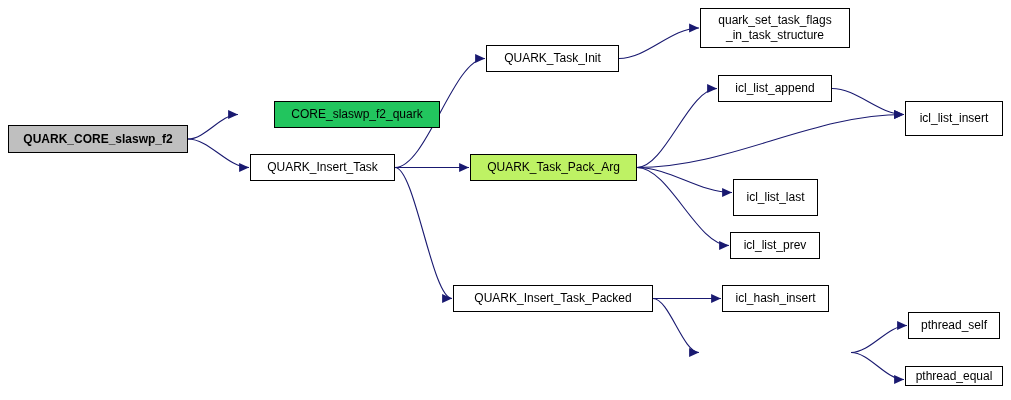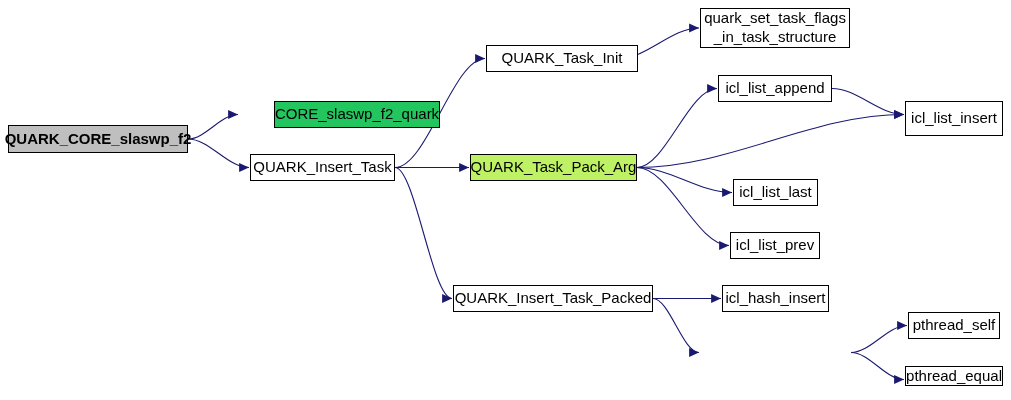--- a/index.html
+++ b/index.html
@@ -26,7 +26,7 @@
     border: 1px solid #000000;
     background: #ffffff;
     color: #000000;
-    font-size: 15px;
+    font-size: 12px;
     line-height: 1.25;
     text-align: center;
     white-space: pre-line;

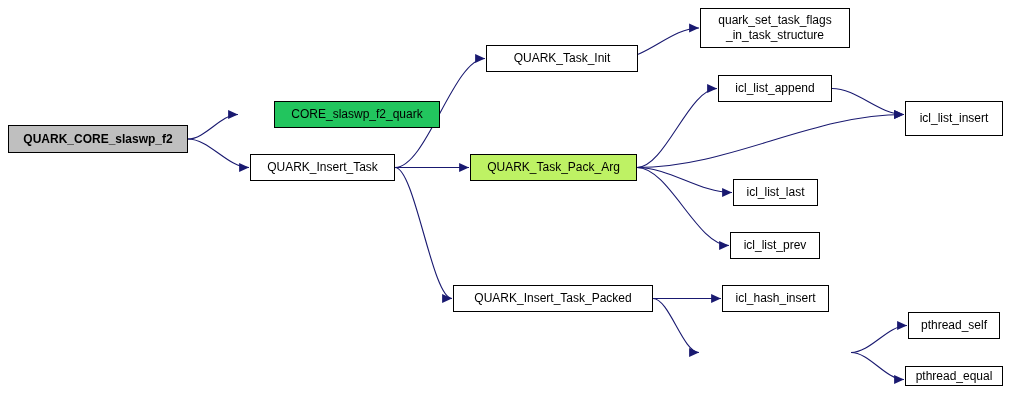--- a/index.html
+++ b/index.html
@@ -64,7 +64,7 @@
 <div class="node root" data-interactable="false" style="left: 8px; top: 125px; width: 180px; height: 28px; border-color: rgb(0, 0, 0); color: rgb(0, 0, 0); background: rgb(191, 191, 191); font-weight: bold;">QUARK_CORE_slaswp_f2</div>
     <div class="node" data-interactable="true" style="left: 239px; top: 101px; width: 166px; height: 27px; border-color: rgb(0, 0, 0); color: rgb(0, 0, 0); background: #22c55e; margin-left: 35px;">CORE_slaswp_f2_quark</div>
     <div class="node" data-interactable="true" style="left: 250px; top: 154px; width: 145px; height: 27px; border-color: rgb(0, 0, 0); color: rgb(0, 0, 0); background: rgb(255, 255, 255);">QUARK_Insert_Task</div>
-    <div class="node" data-interactable="true" style="left: 486px; top: 45px; width: 152px; height: 27px; border-color: rgb(0, 0, 0); color: rgb(0, 0, 0); background: rgb(255, 255, 255);">QUARK_Task_Init</div>
+    <div class="node" data-interactable="true" style="left: 486px; top: 45px; width: 133px; height: 27px; border-color: rgb(0, 0, 0); color: rgb(0, 0, 0); background: rgb(255, 255, 255);">QUARK_Task_Init</div>
     <div class="node" data-interactable="true" style="left: 700px; top: 8px; width: 150px; height: 40px; border-color: rgb(0, 0, 0); color: rgb(0, 0, 0); background: rgb(255, 255, 255);">quark_set_task_flags
 _in_task_structure</div>
     <div class="node" data-interactable="true" style="left: 718px; top: 75px; width: 114px; height: 27px; border-color: rgb(0, 0, 0); color: rgb(0, 0, 0); background: rgb(255, 255, 255);">icl_list_append</div>

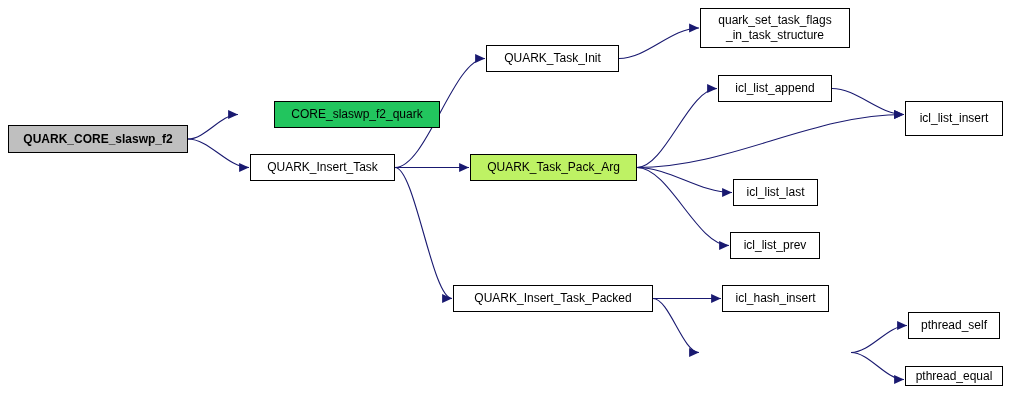--- a/index.html
+++ b/index.html
@@ -70,7 +70,7 @@
     <div class="node" data-interactable="true" style="left: 718px; top: 75px; width: 114px; height: 27px; border-color: rgb(0, 0, 0); color: rgb(0, 0, 0); background: rgb(255, 255, 255);">icl_list_append</div>
     <div class="node" data-interactable="true" style="left: 470px; top: 154px; width: 167px; height: 27px; border-color: rgb(0, 0, 0); color: rgb(0, 0, 0); background: #bef264;">QUARK_Task_Pack_Arg</div>
     <div class="node" data-interactable="true" style="left: 905px; top: 101px; width: 98px; height: 35px; border-color: rgb(0, 0, 0); color: rgb(0, 0, 0); background: rgb(255, 255, 255);">icl_list_insert</div>
-    <div class="node" data-interactable="true" style="left: 733px; top: 179px; width: 85px; height: 27px; border-color: rgb(0, 0, 0); color: rgb(0, 0, 0); background: rgb(255, 255, 255);">icl_list_last</div>
+    <div class="node" data-interactable="true" style="left: 733px; top: 179px; width: 85px; height: 37px; border-color: rgb(0, 0, 0); color: rgb(0, 0, 0); background: rgb(255, 255, 255);">icl_list_last</div>
     <div class="node" data-interactable="true" style="left: 730px; top: 232px; width: 90px; height: 27px; border-color: rgb(0, 0, 0); color: rgb(0, 0, 0); background: rgb(255, 255, 255);">icl_list_prev</div>
     <div class="node" data-interactable="true" style="left: 453px; top: 285px; width: 200px; height: 27px; border-color: rgb(0, 0, 0); color: rgb(0, 0, 0); background: rgb(255, 255, 255);">QUARK_Insert_Task_Packed</div>
     <div class="node" data-interactable="true" style="left: 722px; top: 285px; width: 107px; height: 27px; border-color: rgb(0, 0, 0); color: rgb(0, 0, 0); background: rgb(255, 255, 255);">icl_hash_insert</div>

